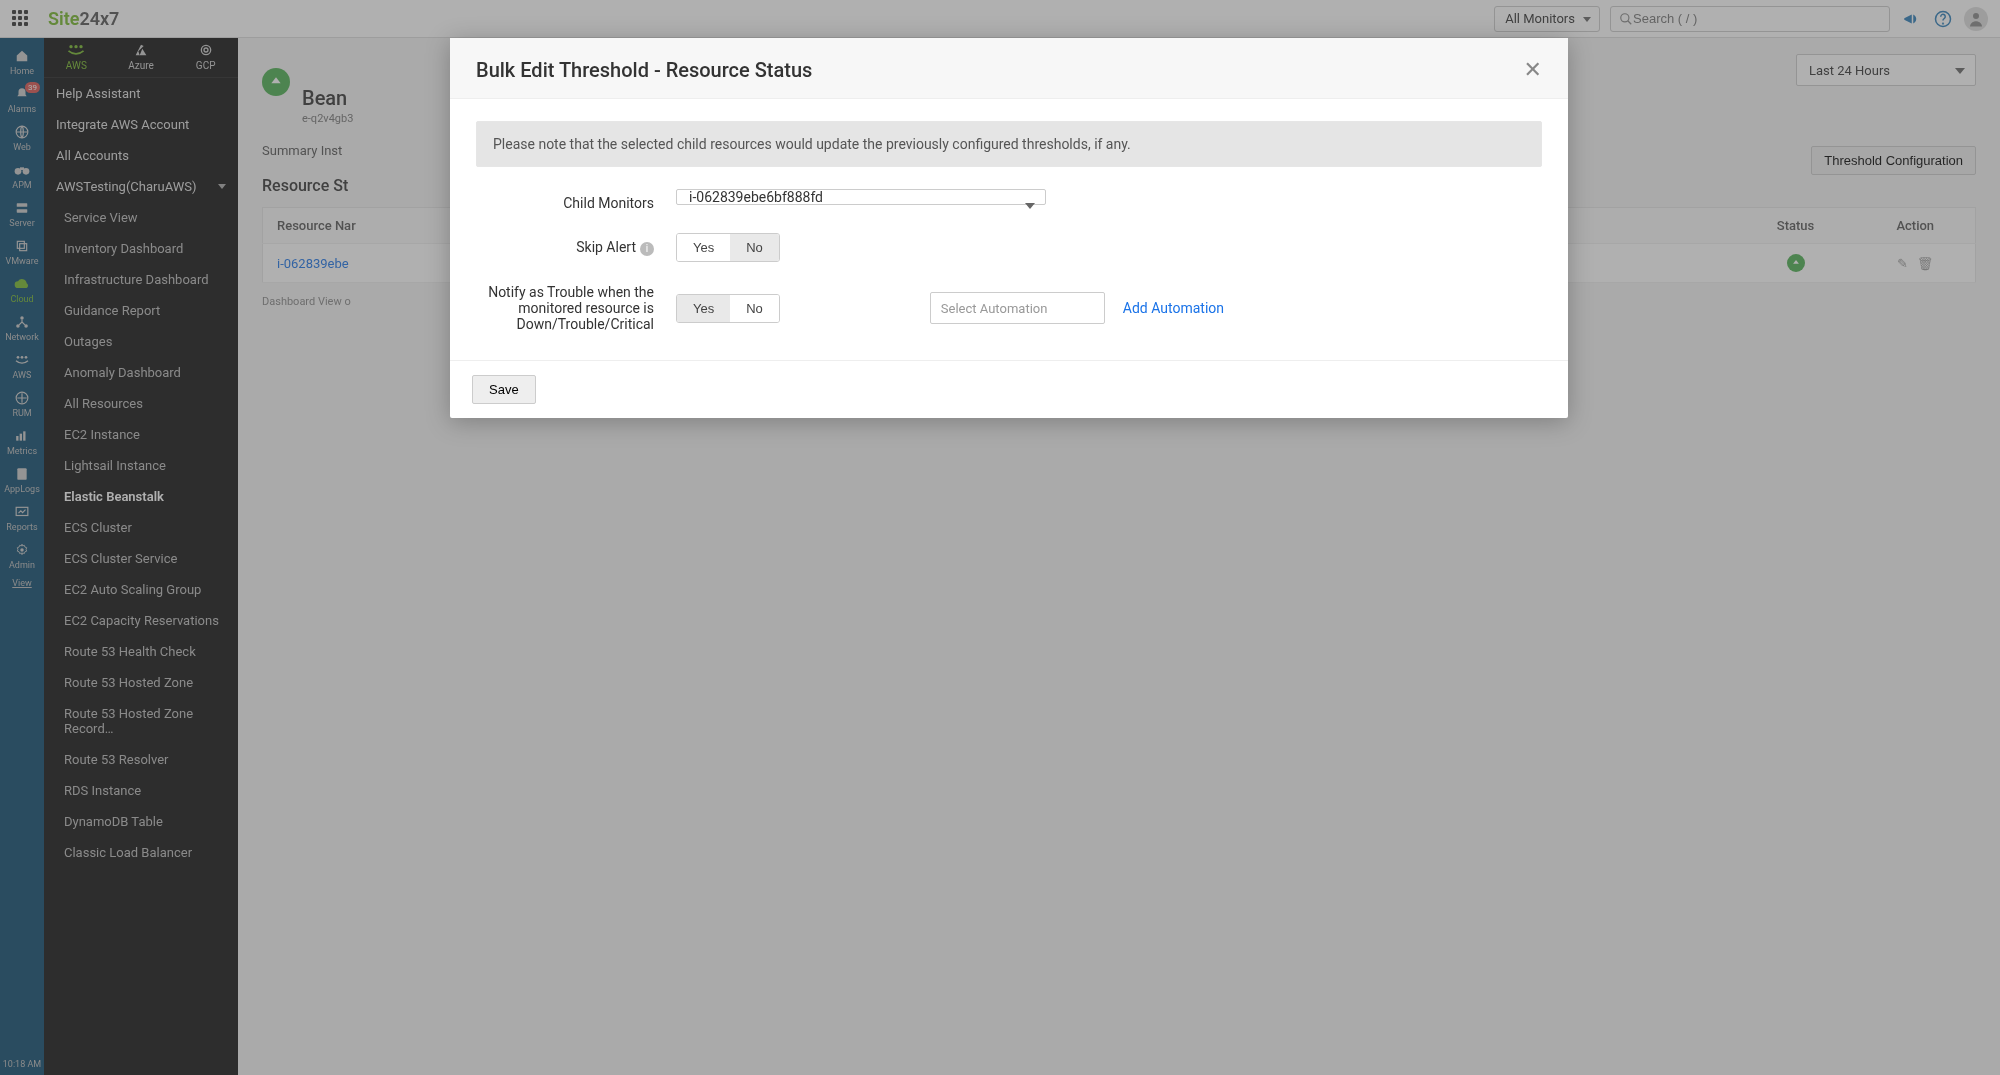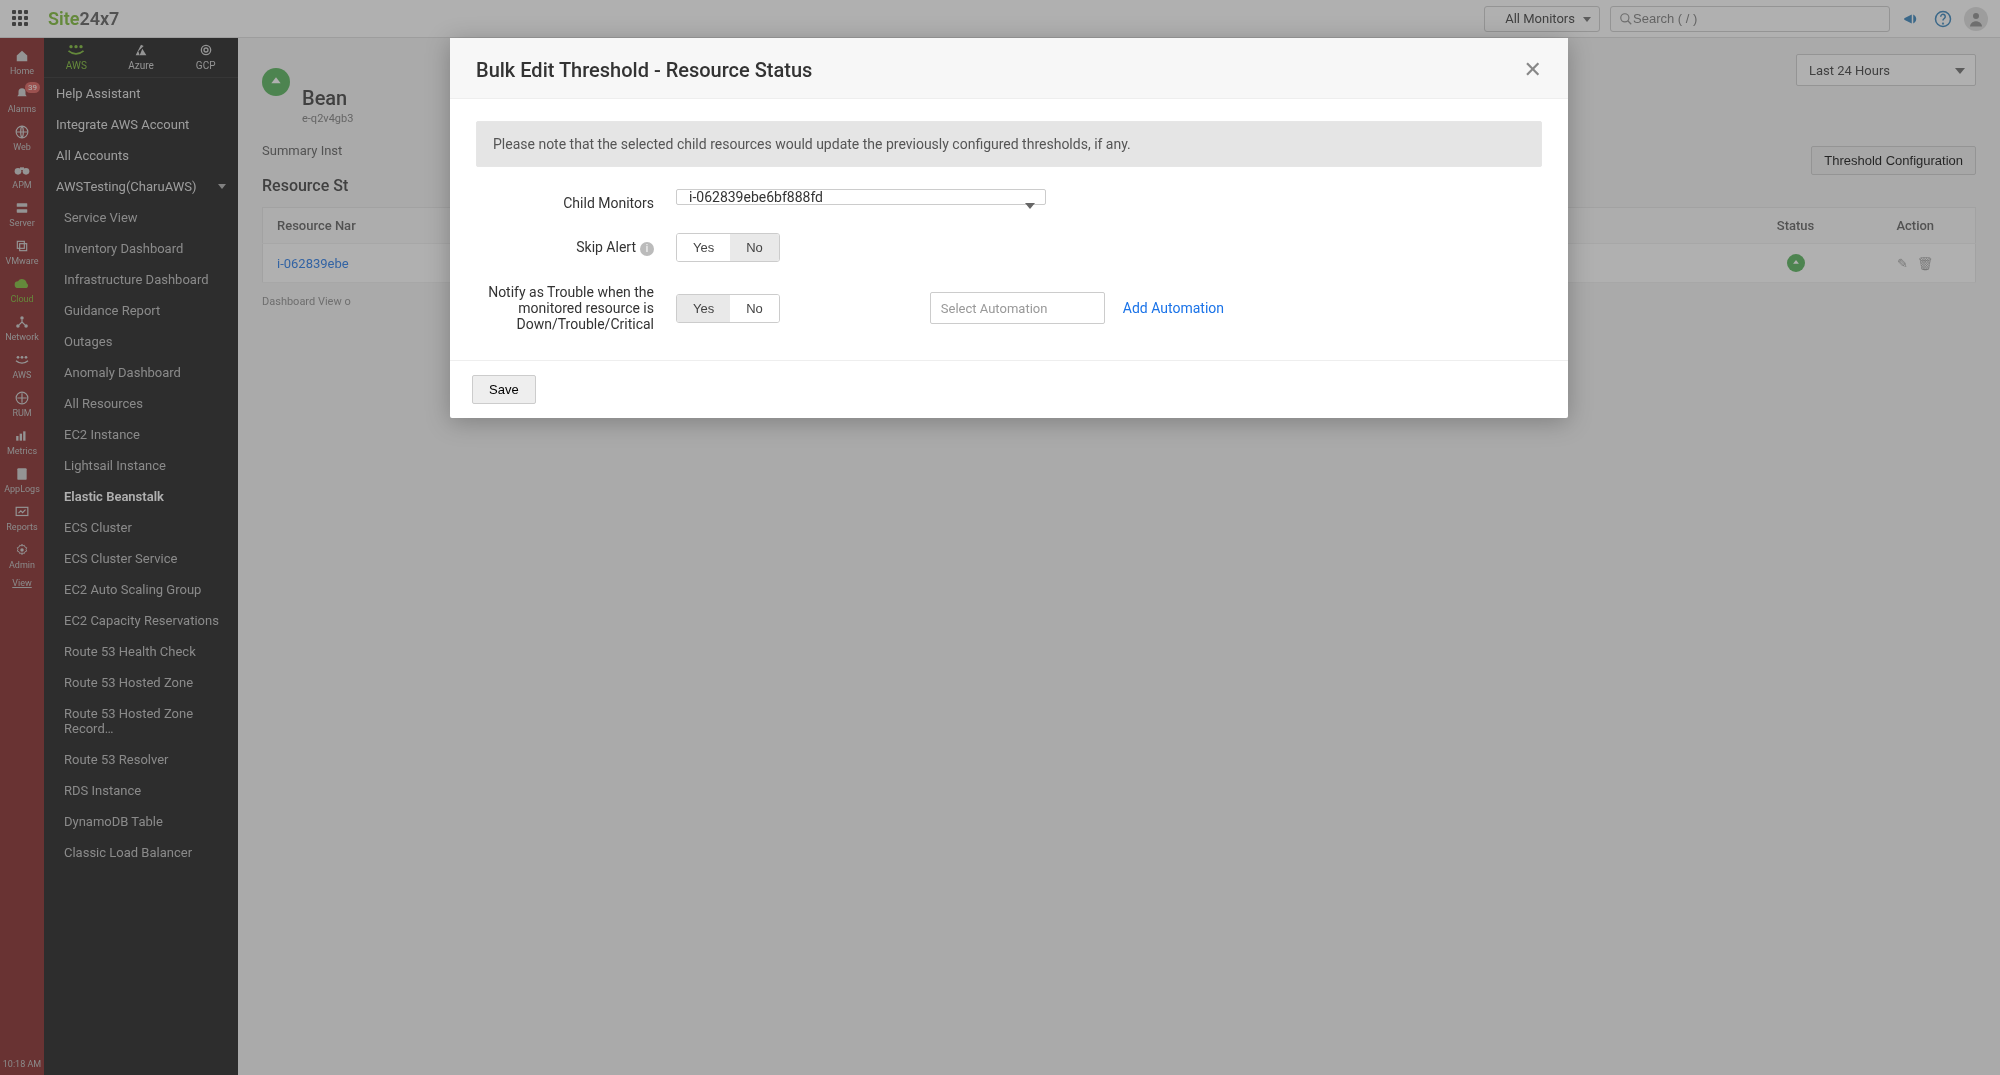--- a/index.html
+++ b/index.html
@@ -13,7 +13,7 @@
   .logo .s1 { color: #76b82a; }
   .logo .s2 { color: #555; }
   .top-right { margin-left: auto; display: flex; align-items: center; gap: 10px; }
-  .monitor-select { border: 1px solid #ccc; background: #fff; height: 26px; padding: 0 24px 0 20px; border-radius: 3px; font-size: 13px; color: #333; position: relative; display: flex; align-items: center; cursor: pointer; }
+  .monitor-select { border: 1px solid #ccc; background: #fff; height: 26px; padding: 0 24px 0 10px; border-radius: 3px; font-size: 13px; color: #333; position: relative; display: flex; align-items: center; cursor: pointer; }
   .monitor-select::after { content:""; border-left:4px solid transparent; border-right:4px solid transparent; border-top:5px solid #666; position:absolute; right:8px; top:10px; }
   .search-box { display:flex; align-items:center; border:1px solid #ccc; border-radius:3px; height:26px; width:280px; padding:0 8px; color:#888; }
   .search-box input { border:none; outline:none; flex:1; font-size:13px; background:transparent; }

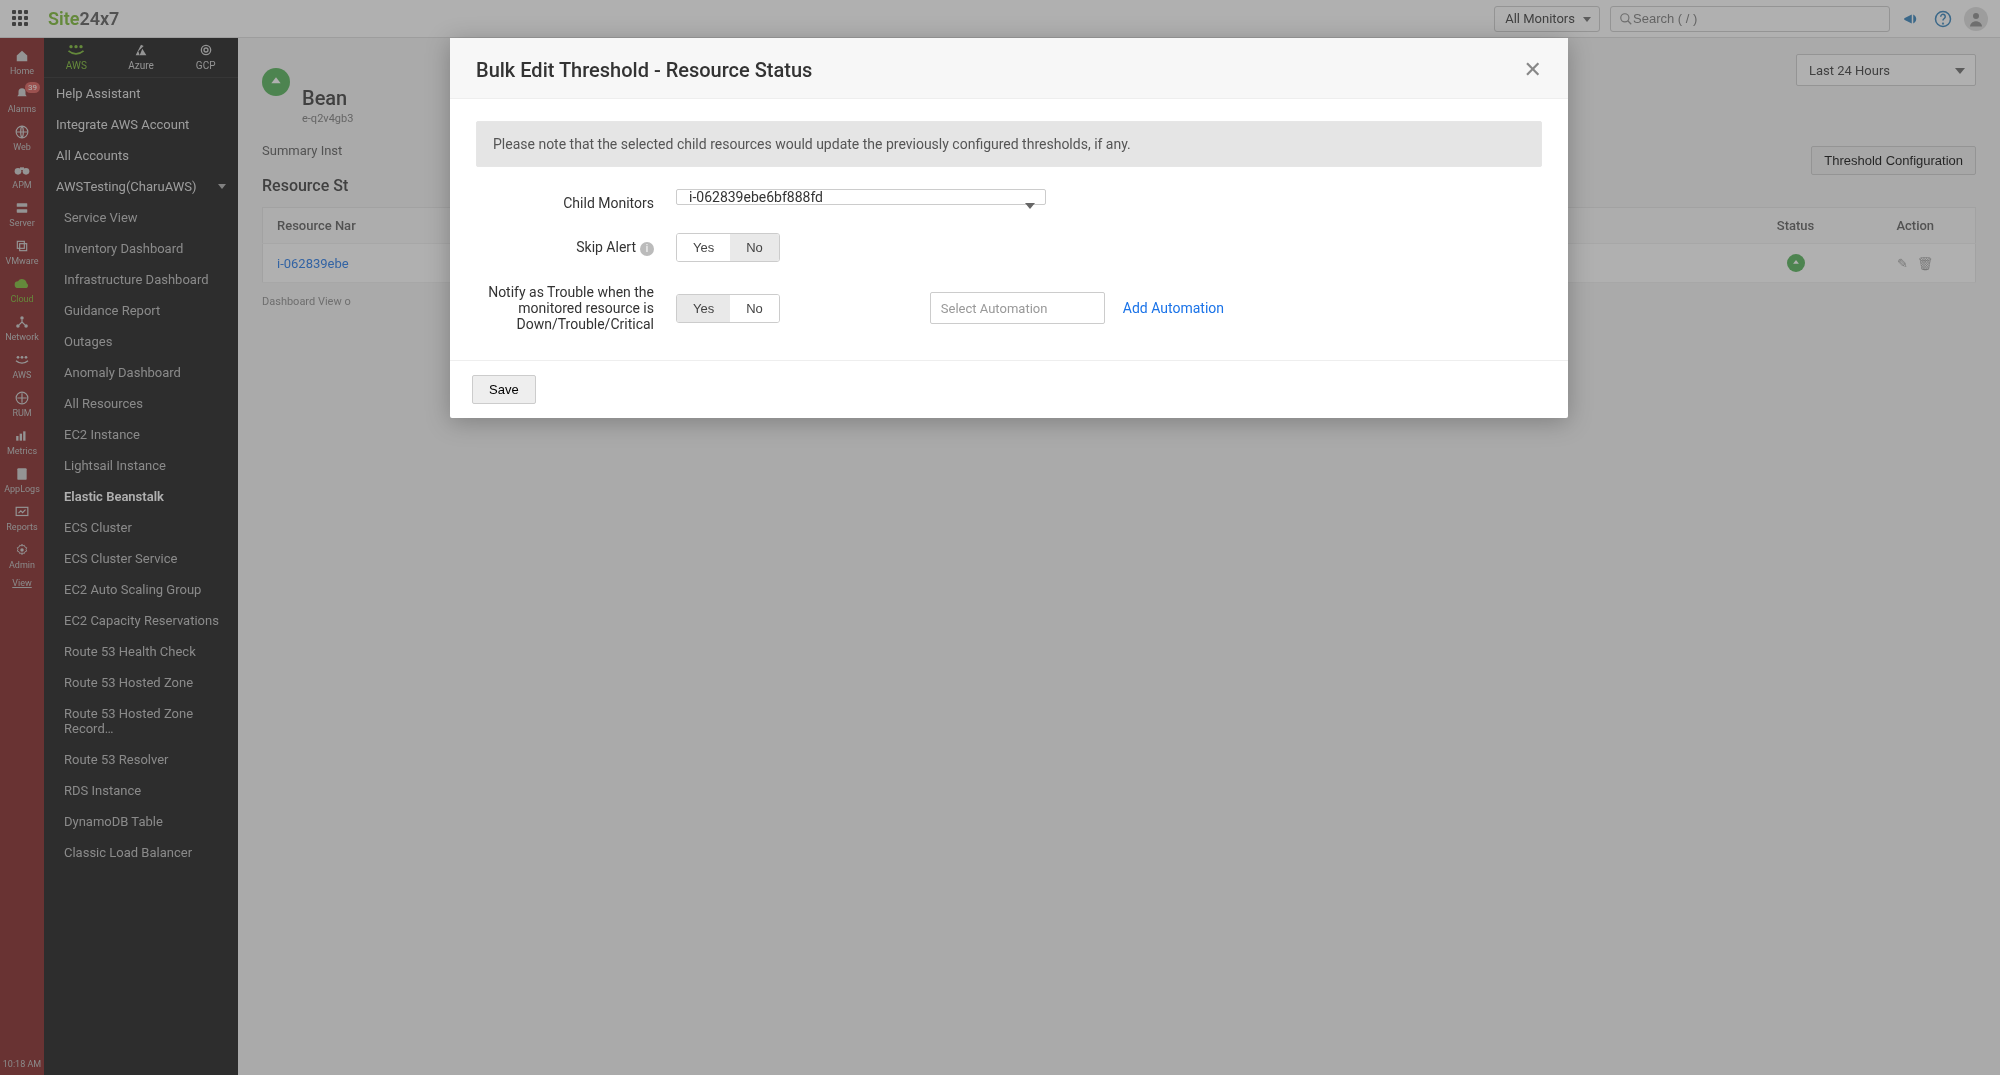--- a/index.html
+++ b/index.html
@@ -21,7 +21,7 @@
   .avatar { width:24px; height:24px; border-radius:50%; background:#ddd; display:flex; align-items:center; justify-content:center; cursor:pointer; }
 
   
-  .rail { position:absolute; top:38px; left:0; width:44px; background:#7f1d1d; height:calc(100% - 38px); display:flex; flex-direction:column; align-items:center; padding-top:4px; color:#bbb; }
+  .rail { position:absolute; top:38px; left:0; width:44px; background:#0c4a6e; height:calc(100% - 38px); display:flex; flex-direction:column; align-items:center; padding-top:4px; color:#bbb; }
   .rail-item { width:44px; padding:6px 0 4px; text-align:center; font-size:9px; cursor:pointer; position:relative; }
   .rail-item.active { color:#76b82a; }
   .rail-item .ri { width:18px; height:16px; margin:0 auto 2px; display:flex; align-items:center; justify-content:center; }

